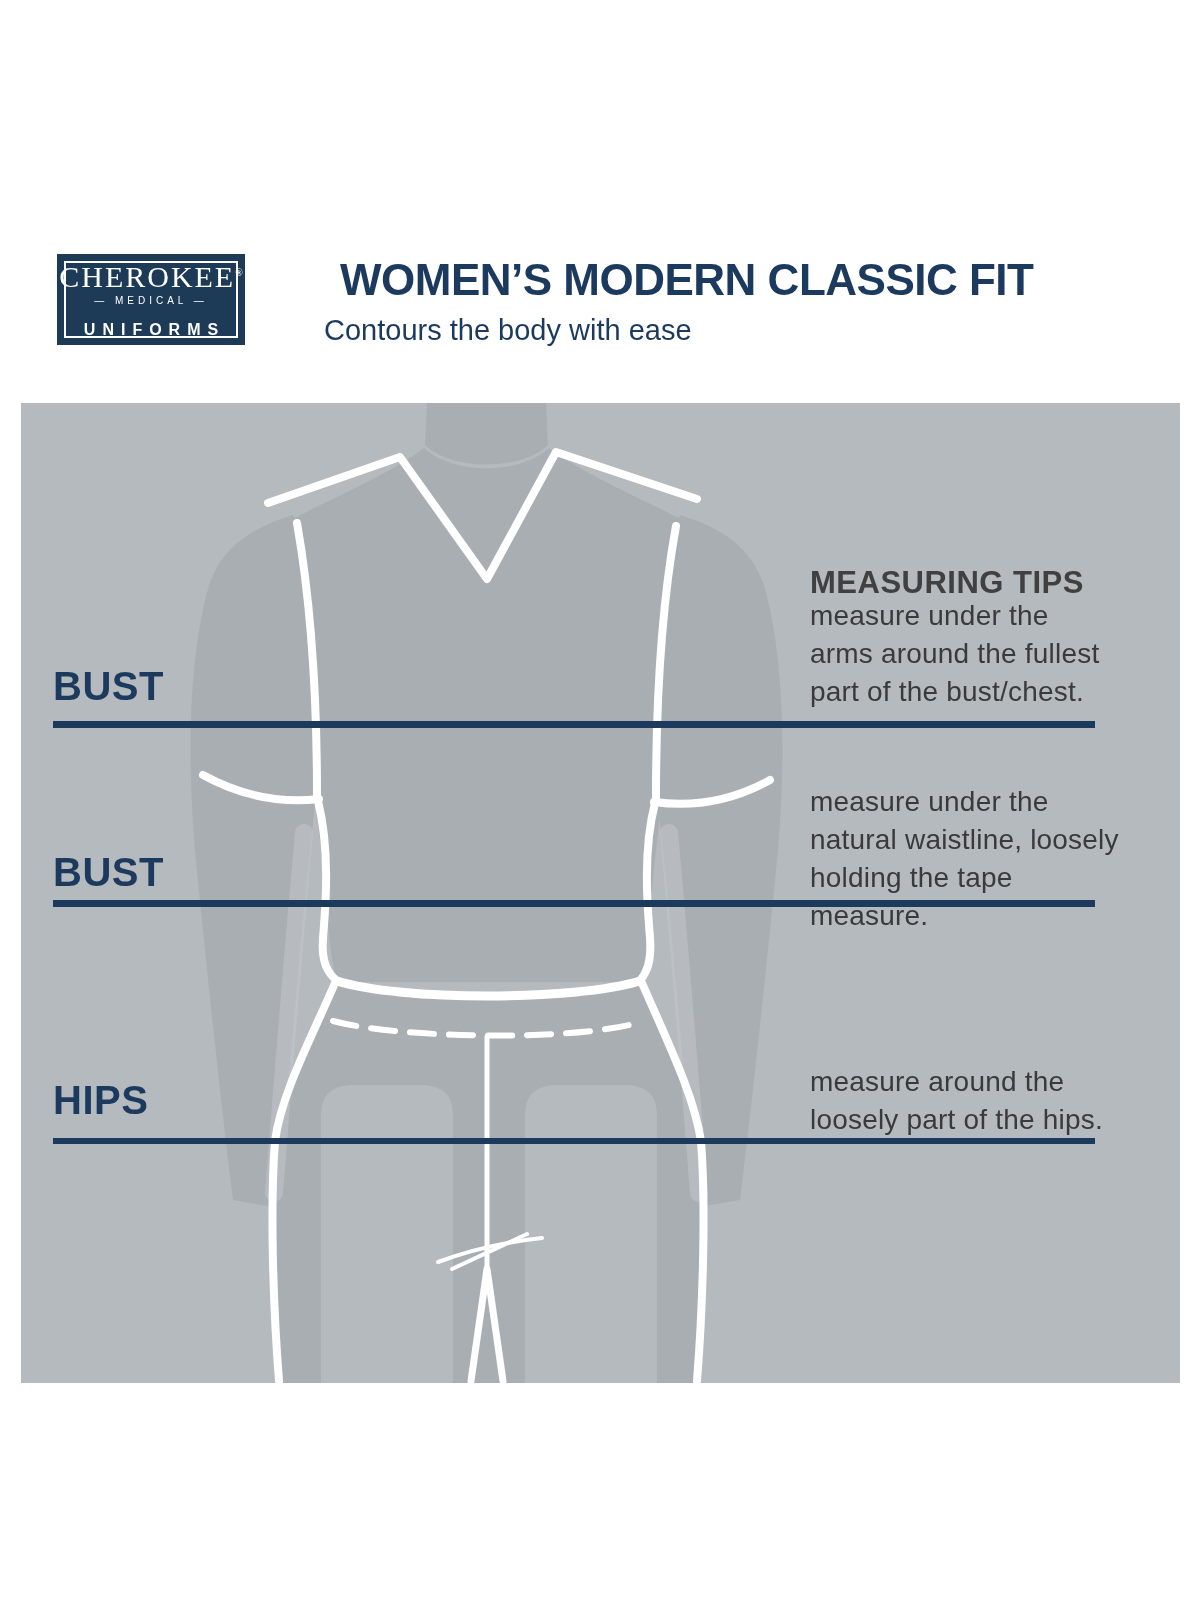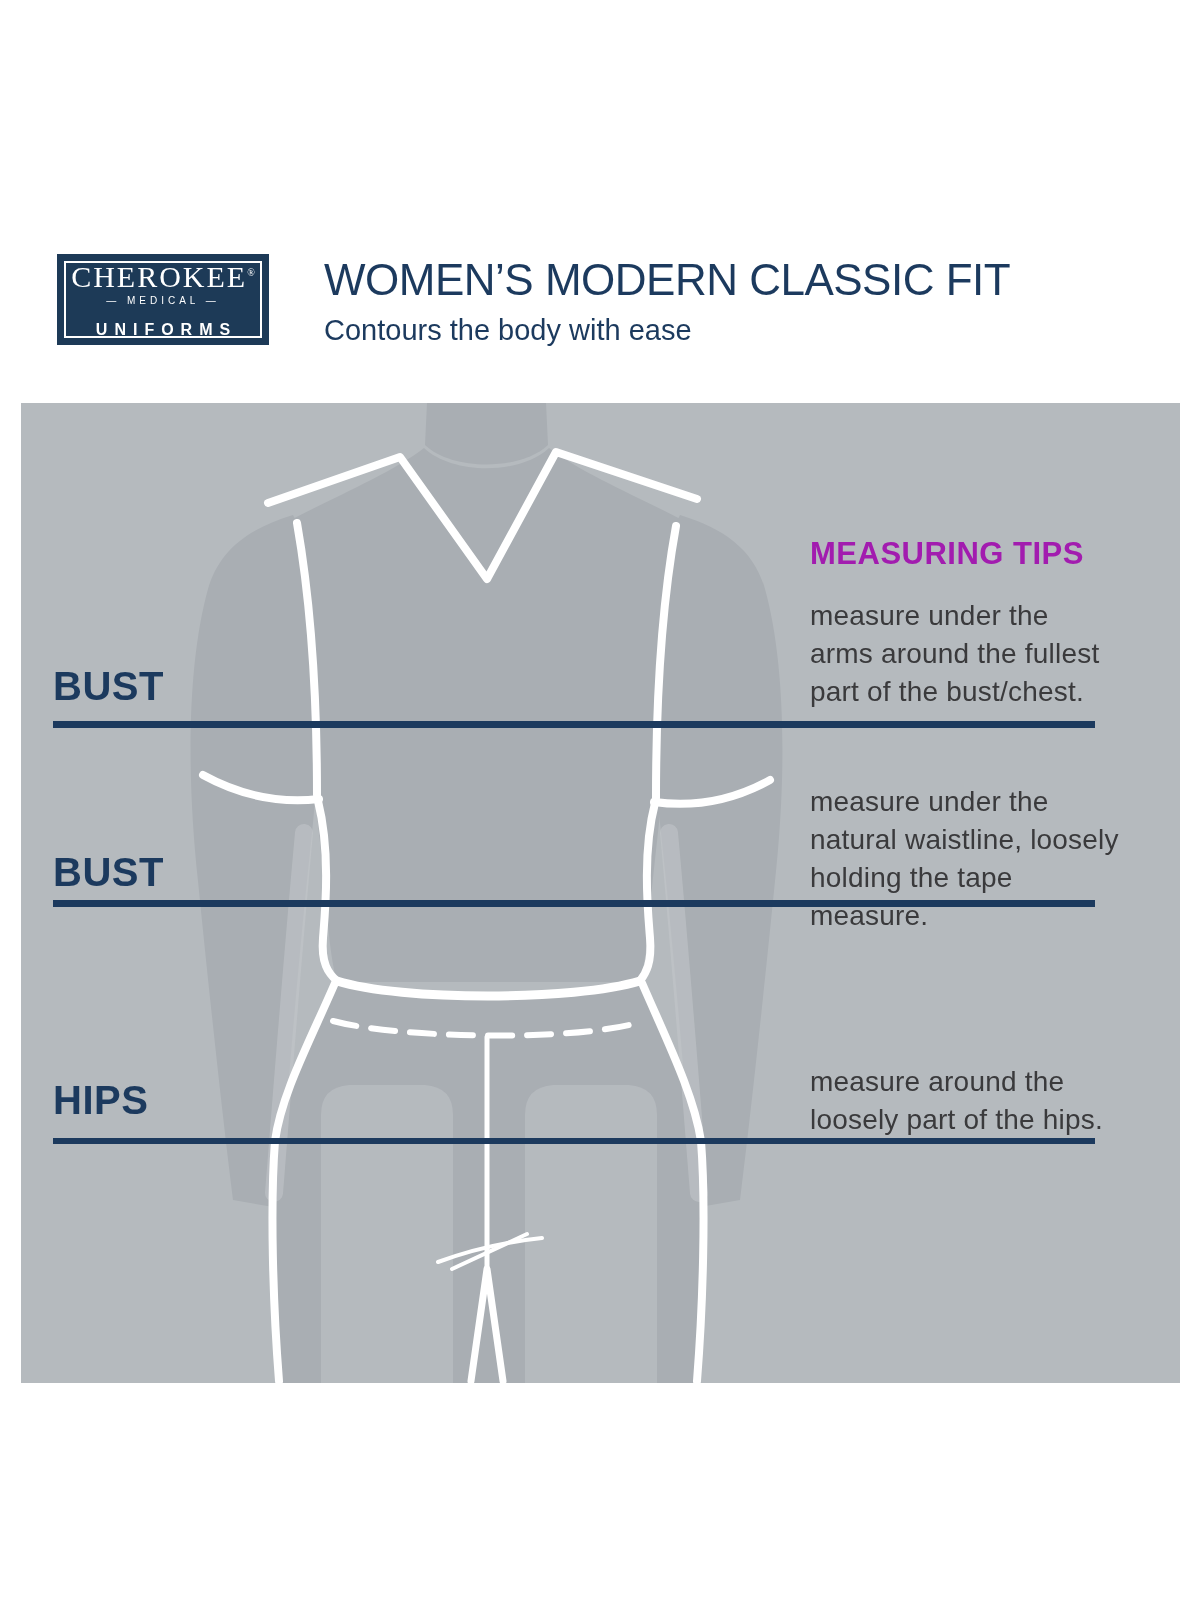--- a/index.html
+++ b/index.html
@@ -11,7 +11,7 @@
 
   
   .logo{
-    left:57px;top:254px;width:212px;height:91px;
+    left:57px;top:254px;width:188px;height:91px;
     background:#1d3a57;box-sizing:border-box;padding:7px;
   }
   .logo-inner{

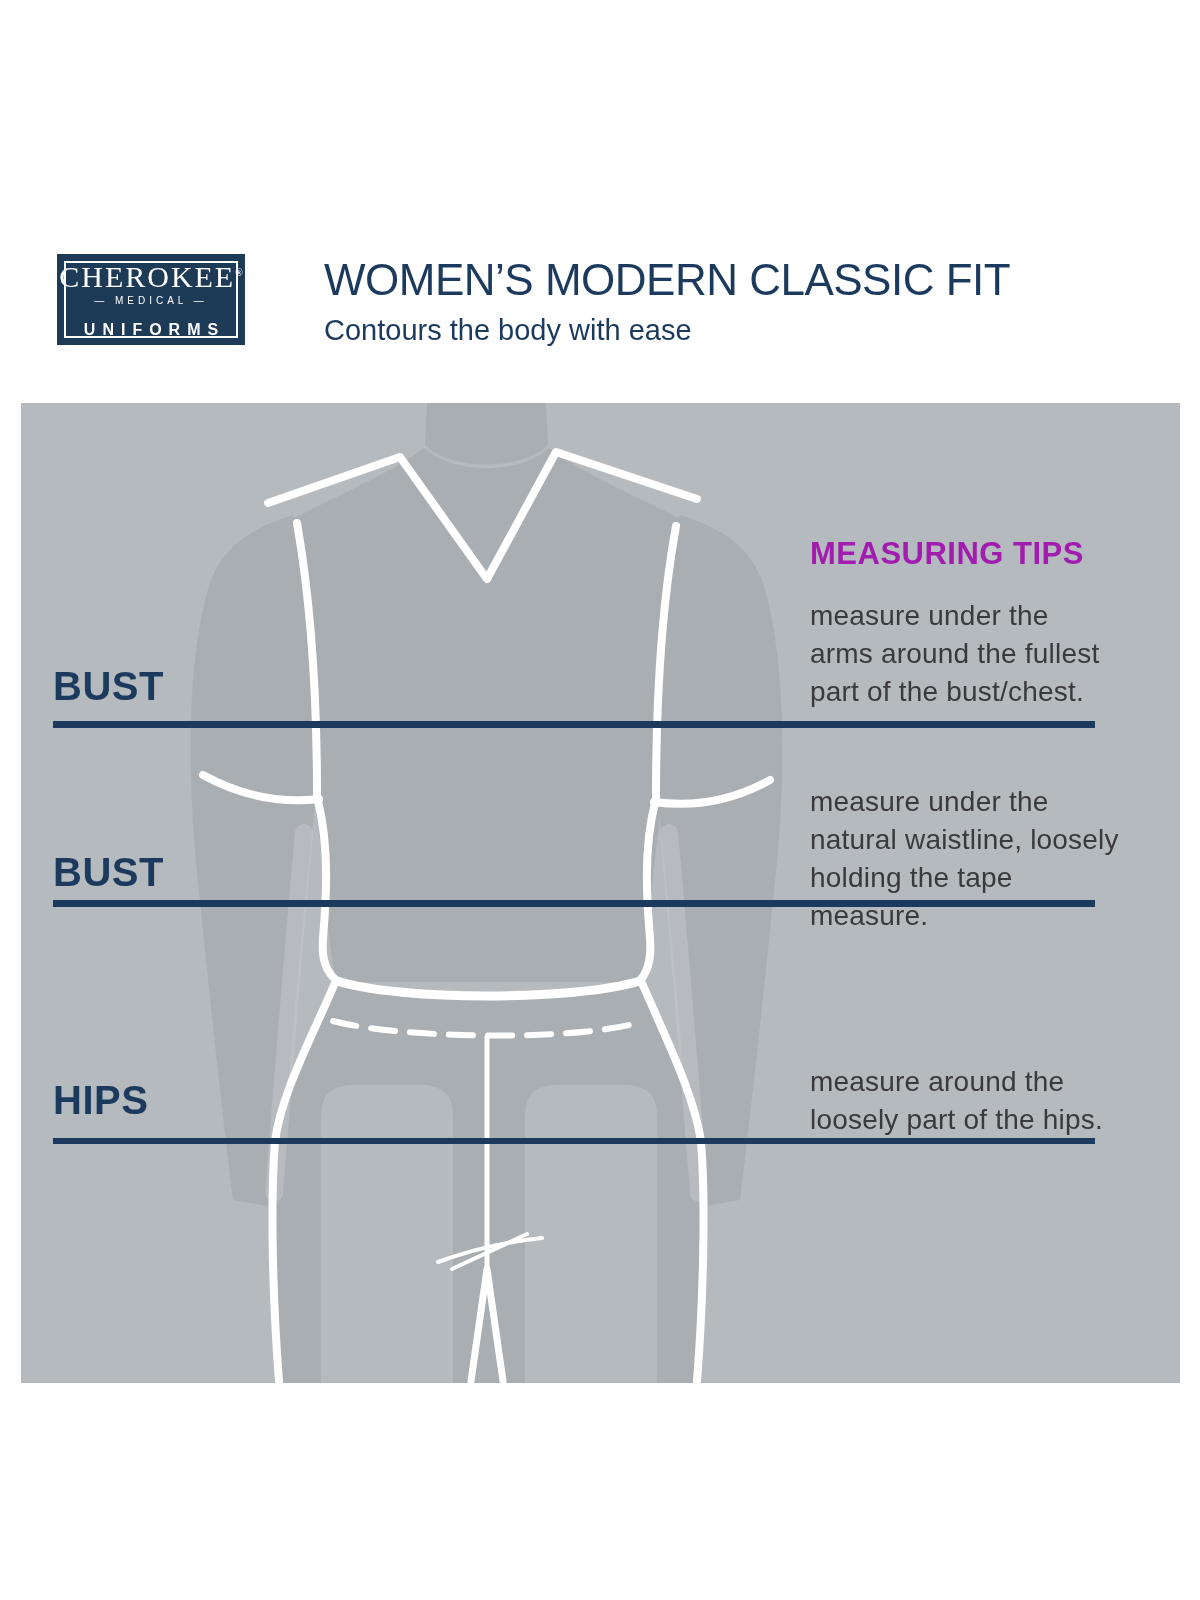--- a/index.html
+++ b/index.html
@@ -34,7 +34,7 @@
 
   
   .title{
-    left:324px;top:258px;color:#1c3a5e;font-weight:normal;font-size:44px;
+    left:340px;top:258px;color:#1c3a5e;font-weight:bold;font-size:44px;
     letter-spacing:-0.5px;line-height:1;white-space:nowrap;
   }
   .subtitle{

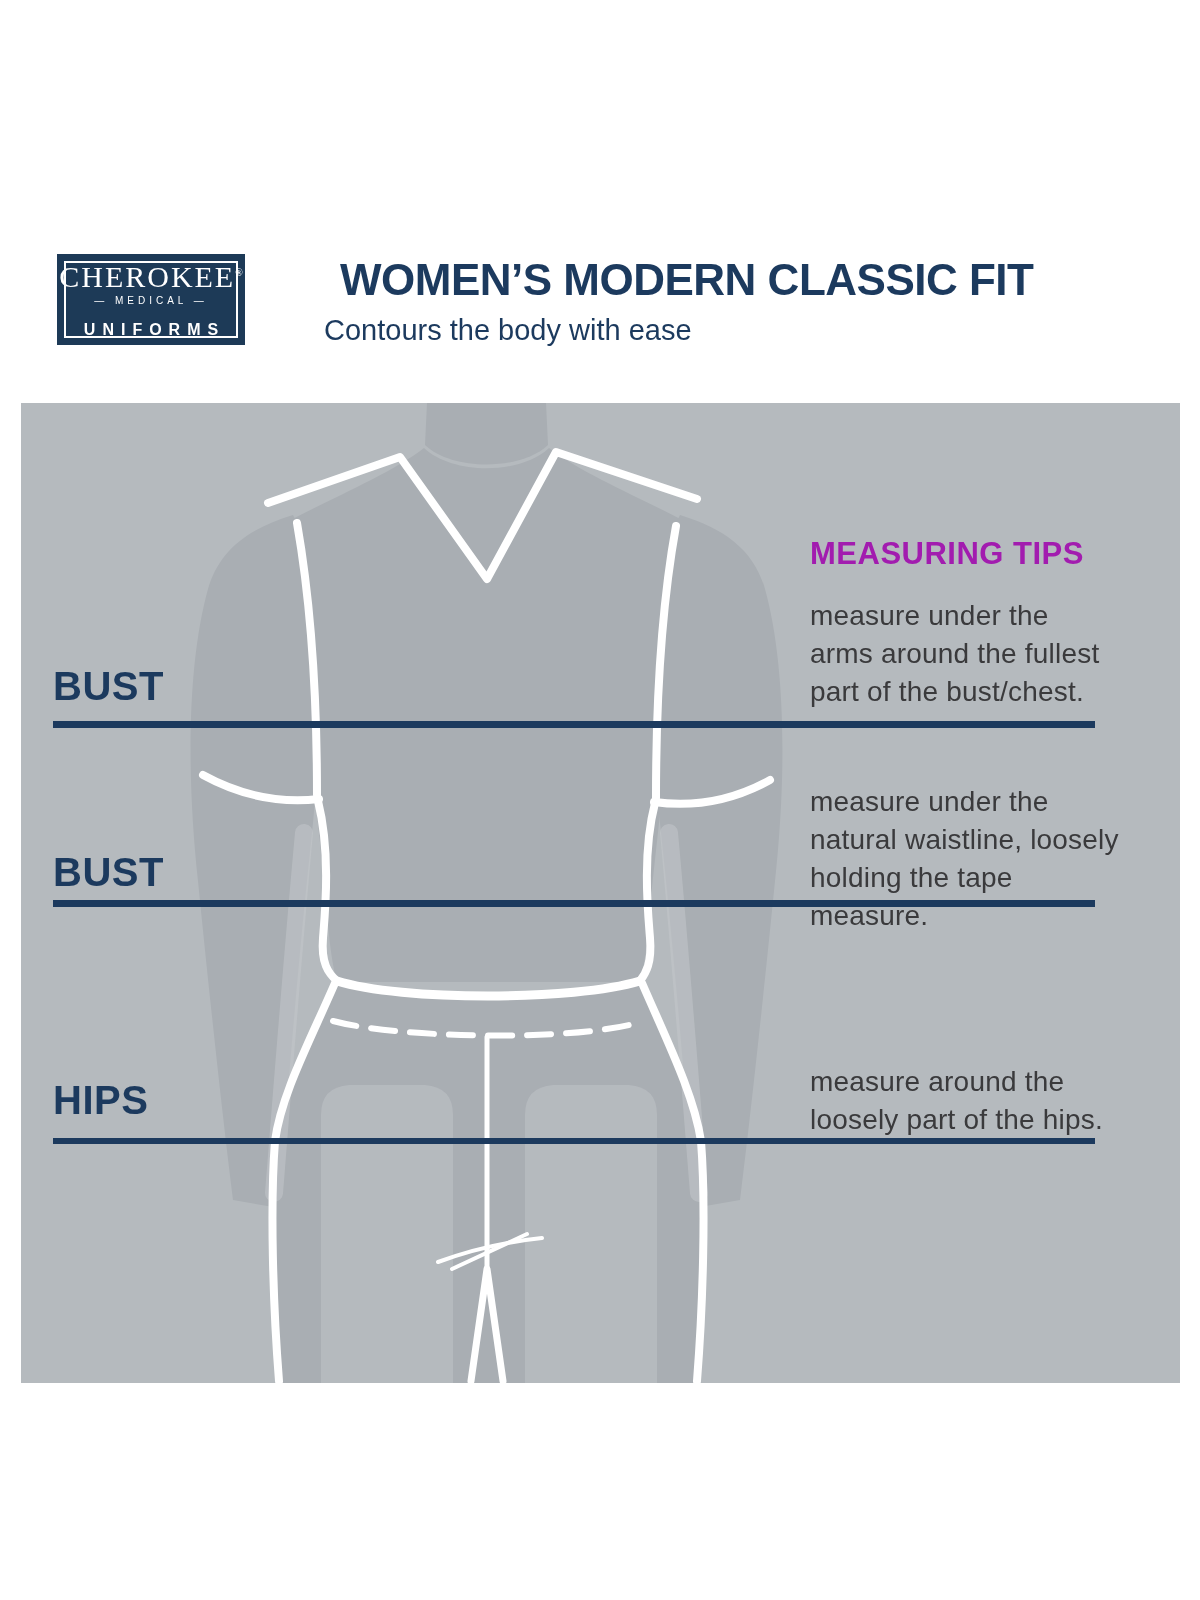--- a/index.html
+++ b/index.html
@@ -62,7 +62,7 @@
 
   
   .tips-heading{
-    left:810px;top:538px;color:#a21caf;font-weight:bold;font-size:31px;
+    left:810px;top:567px;color:#404040;font-weight:bold;font-size:31px;
     letter-spacing:0.5px;line-height:1;white-space:nowrap;
   }
   .tip{

